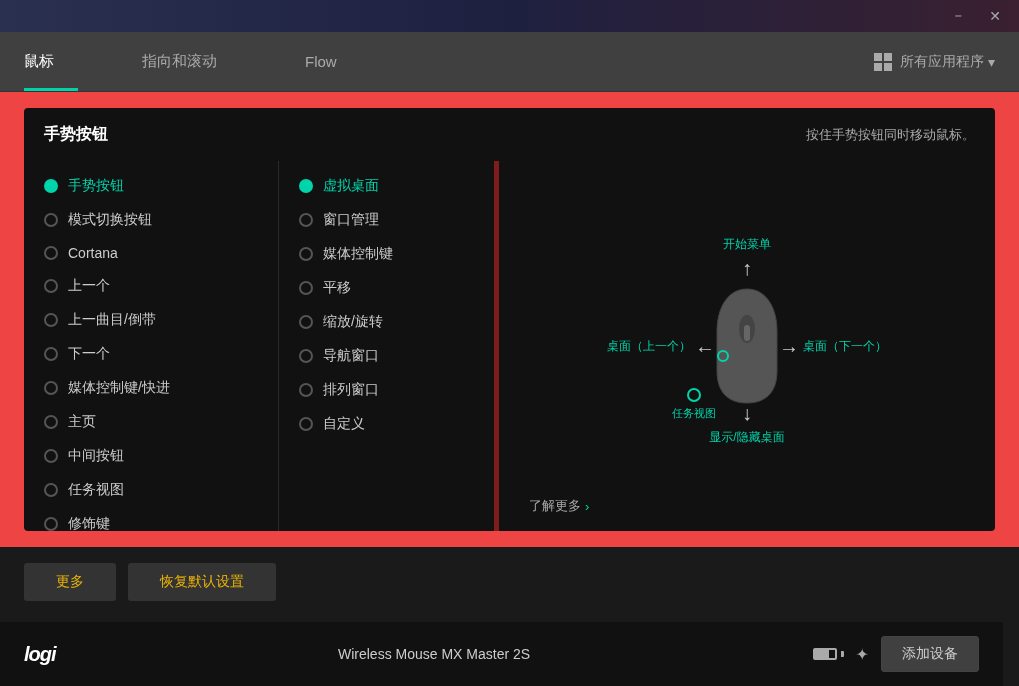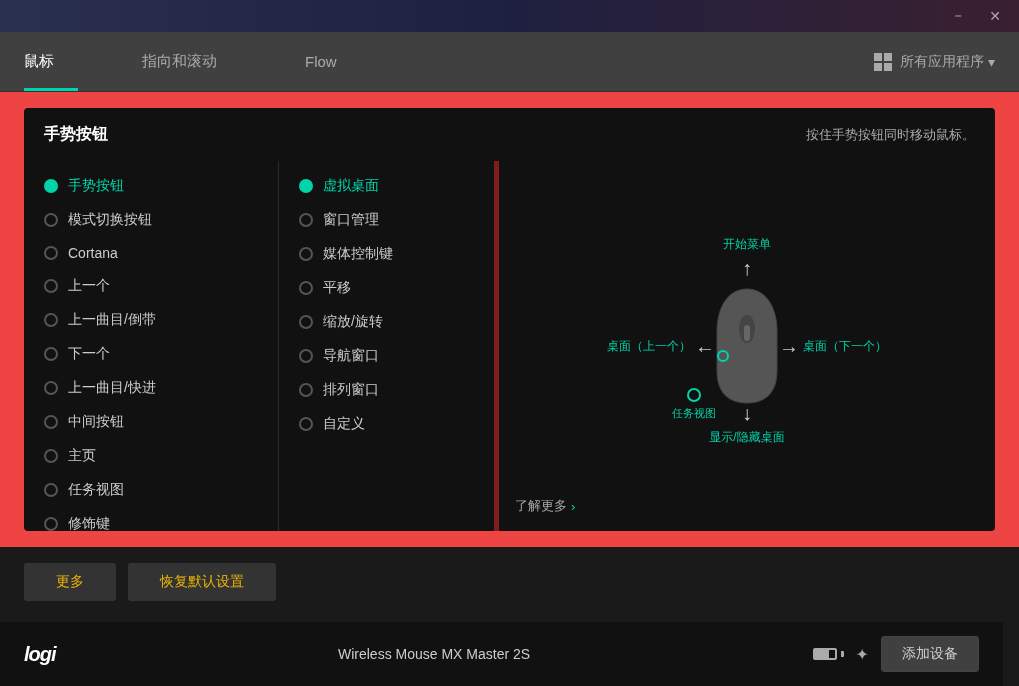--- a/index.html
+++ b/index.html
@@ -444,7 +444,7 @@
           </div>
           <div class="list-item">
             <div class="radio-circle outline"></div>
-            <span>上一曲目/快进</span>
+            <span>媒体控制键/快进</span>
           </div>
           <div class="list-item">
             <div class="radio-circle outline"></div>

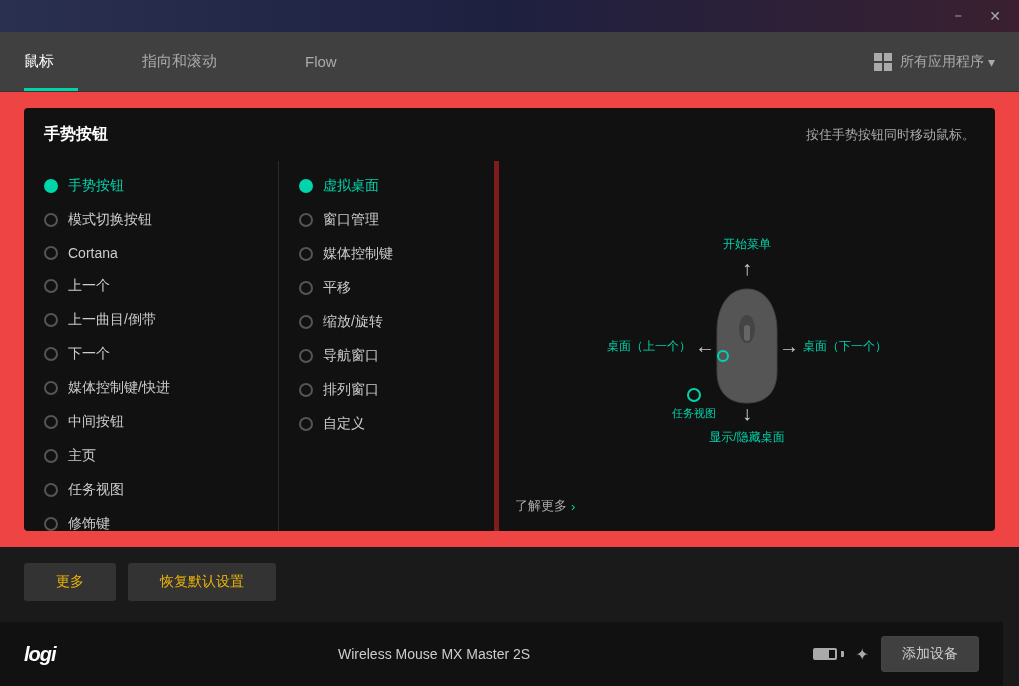--- a/index.html
+++ b/index.html
@@ -448,11 +448,11 @@
           </div>
           <div class="list-item">
             <div class="radio-circle outline"></div>
+            <span>主页</span>
+          </div>
+          <div class="list-item">
+            <div class="radio-circle outline"></div>
             <span>中间按钮</span>
-          </div>
-          <div class="list-item">
-            <div class="radio-circle outline"></div>
-            <span>主页</span>
           </div>
           <div class="list-item">
             <div class="radio-circle outline"></div>

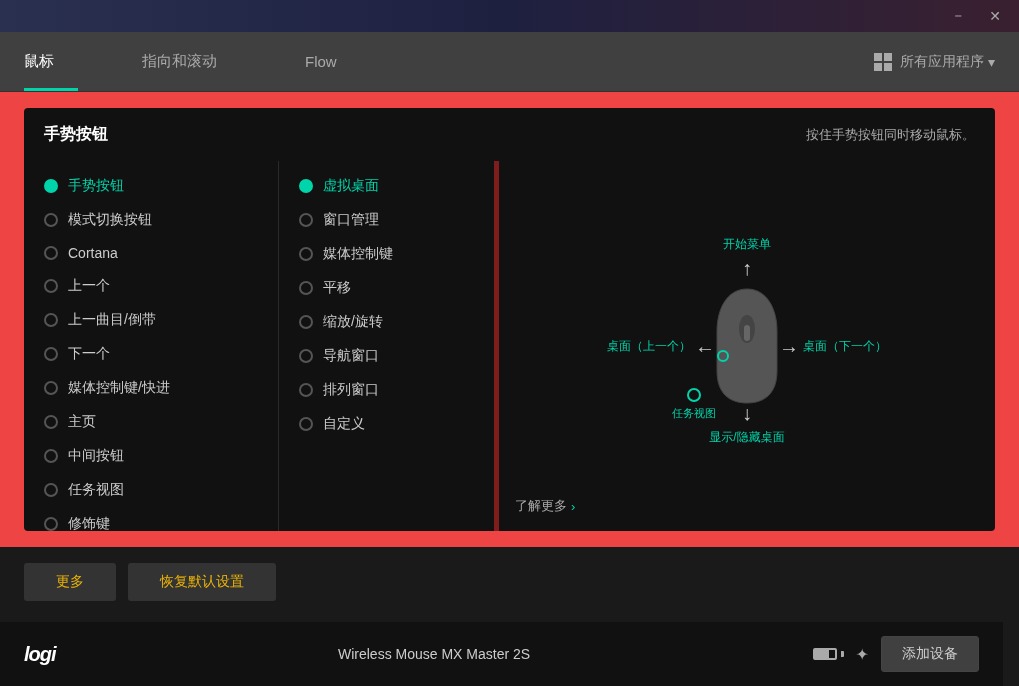--- a/index.html
+++ b/index.html
@@ -262,7 +262,7 @@
     .learn-more {
       position: absolute;
       bottom: 16px;
-      left: 16px;
+      left: 30px;
       color: #aaa;
       font-size: 13px;
       cursor: pointer;

